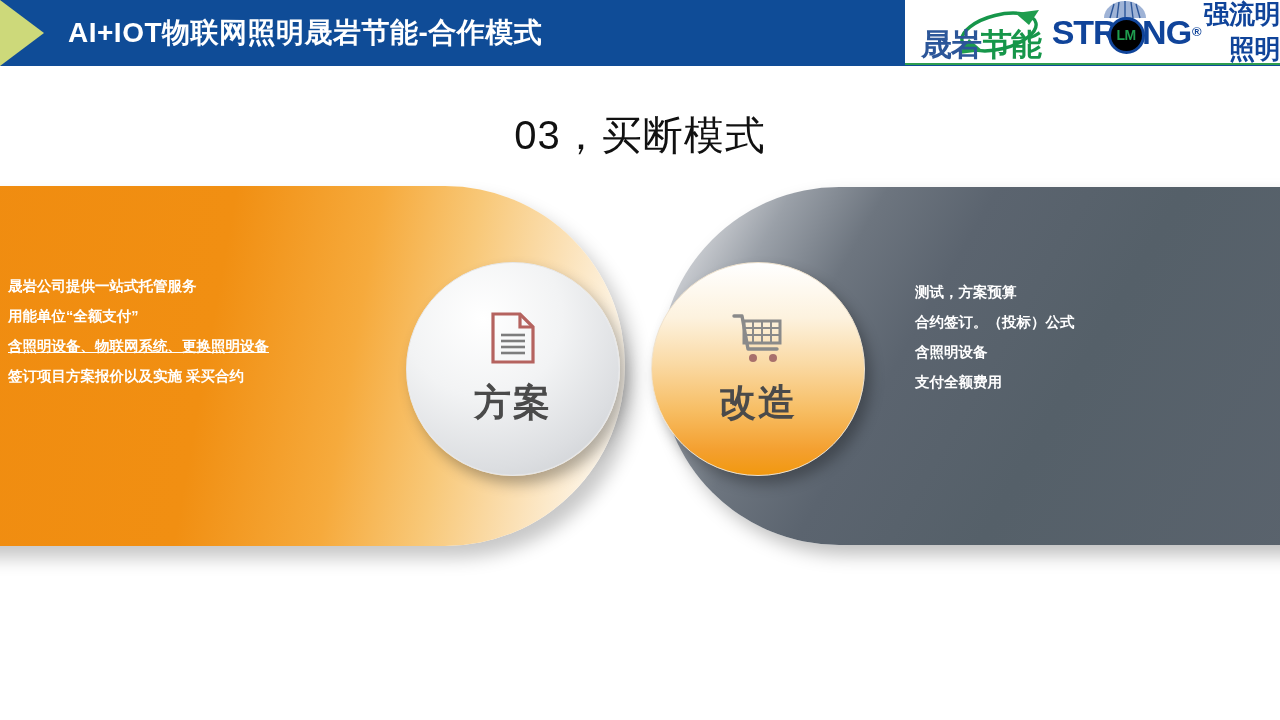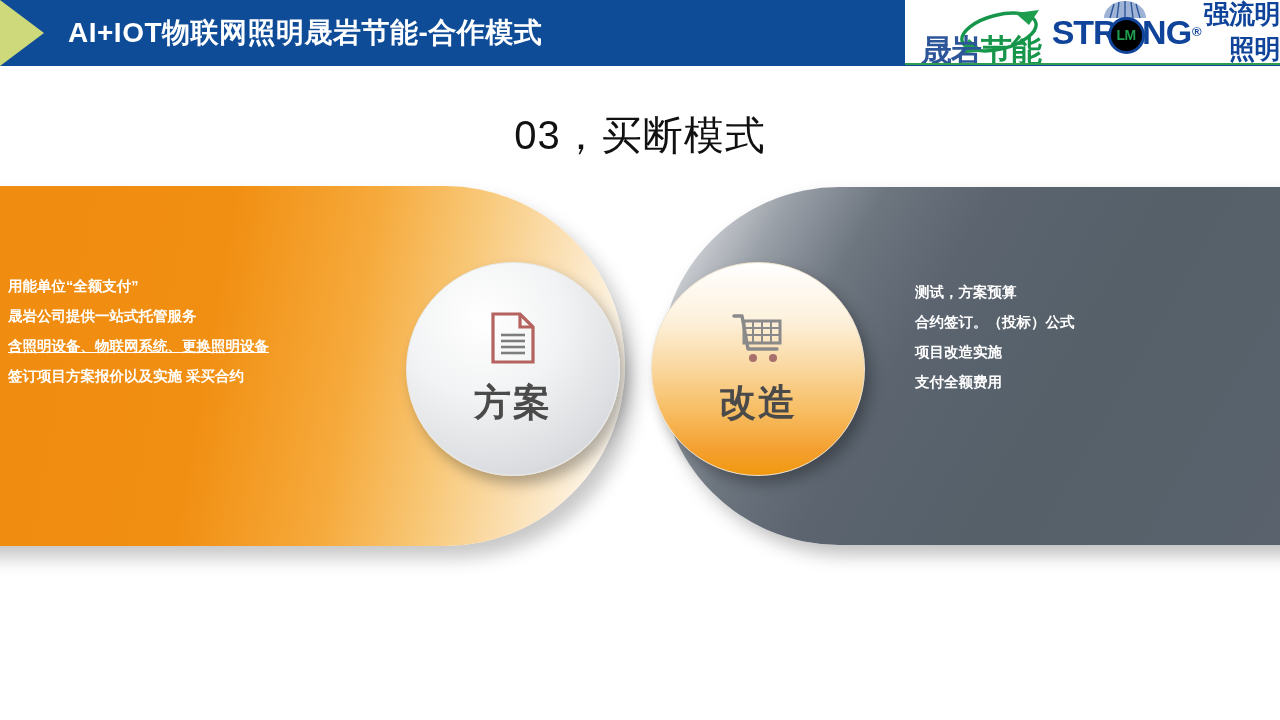--- a/index.html
+++ b/index.html
@@ -67,7 +67,7 @@
   }
   .logo-cn-text {
     position: absolute;
-    left: 0; top: 25px;
+    left: 0; top: 19px;
     width: 152px;
     font-size: 31px;
     font-weight: bold;

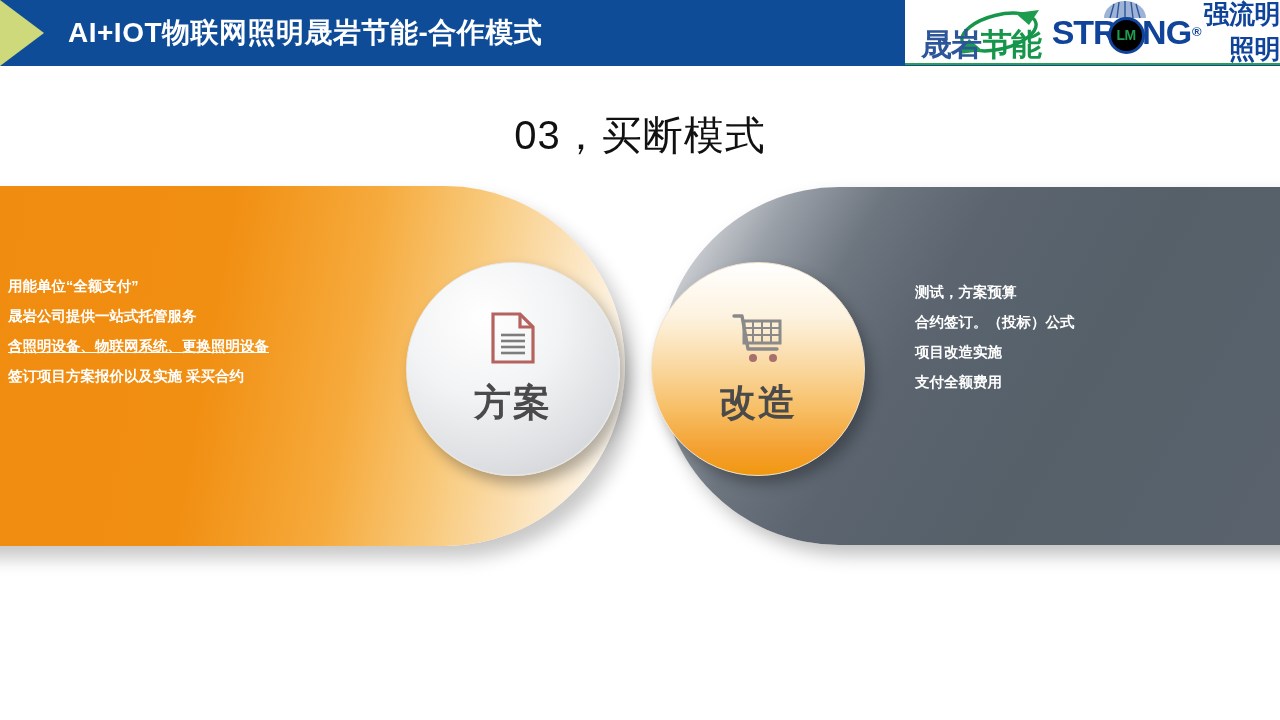--- a/index.html
+++ b/index.html
@@ -268,8 +268,8 @@
 
   <div class="panel-left">
     <div class="panel-left-texts">
+      <div>晟岩公司提供一站式托管服务</div>
       <div>用能单位“全额支付”</div>
-      <div>晟岩公司提供一站式托管服务</div>
       <div class="wrapline">含照明设备、物联网系统、更换照明设备</div>
       <div>签订项目方案报价以及实施  采买合约</div>
     </div>

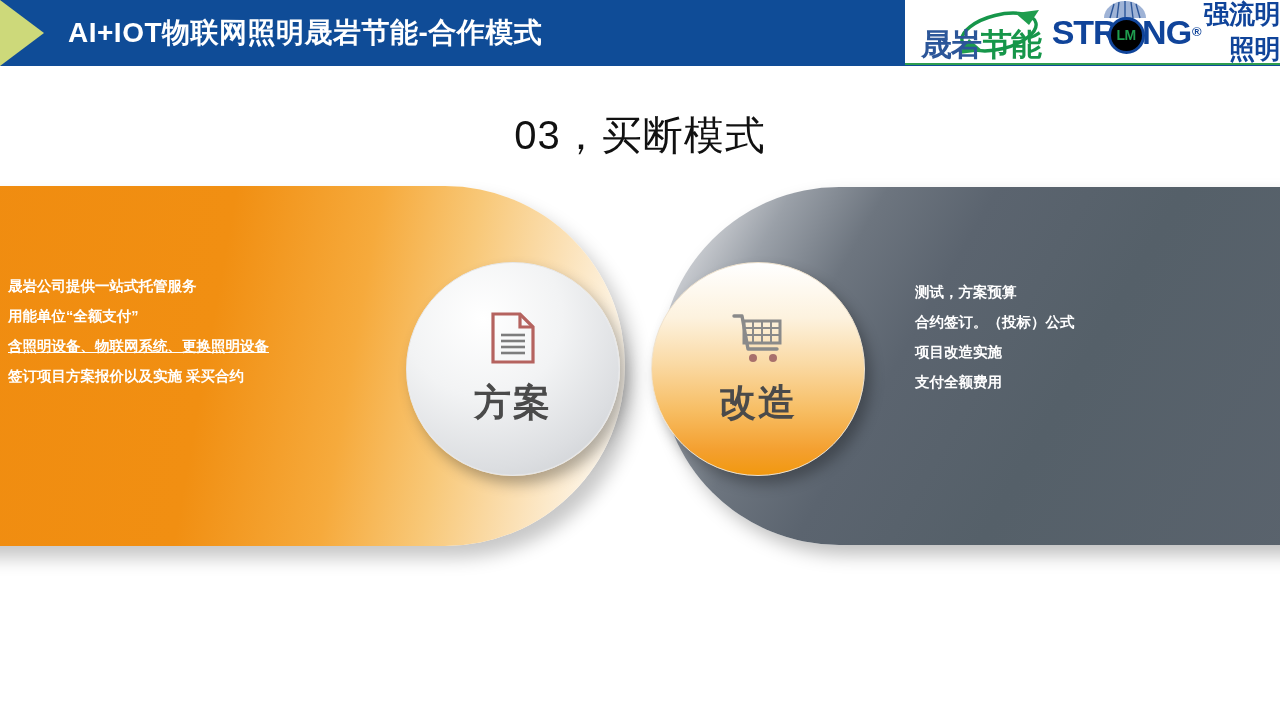--- a/index.html
+++ b/index.html
@@ -279,7 +279,7 @@
     <div class="panel-right-texts">
       <div>测试，方案预算</div>
       <div>合约签订。（投标）公式</div>
-      <div> 项目改造实施</div>
+      <div> 含照明设备</div>
       <div>支付全额费用</div>
     </div>
   </div>

